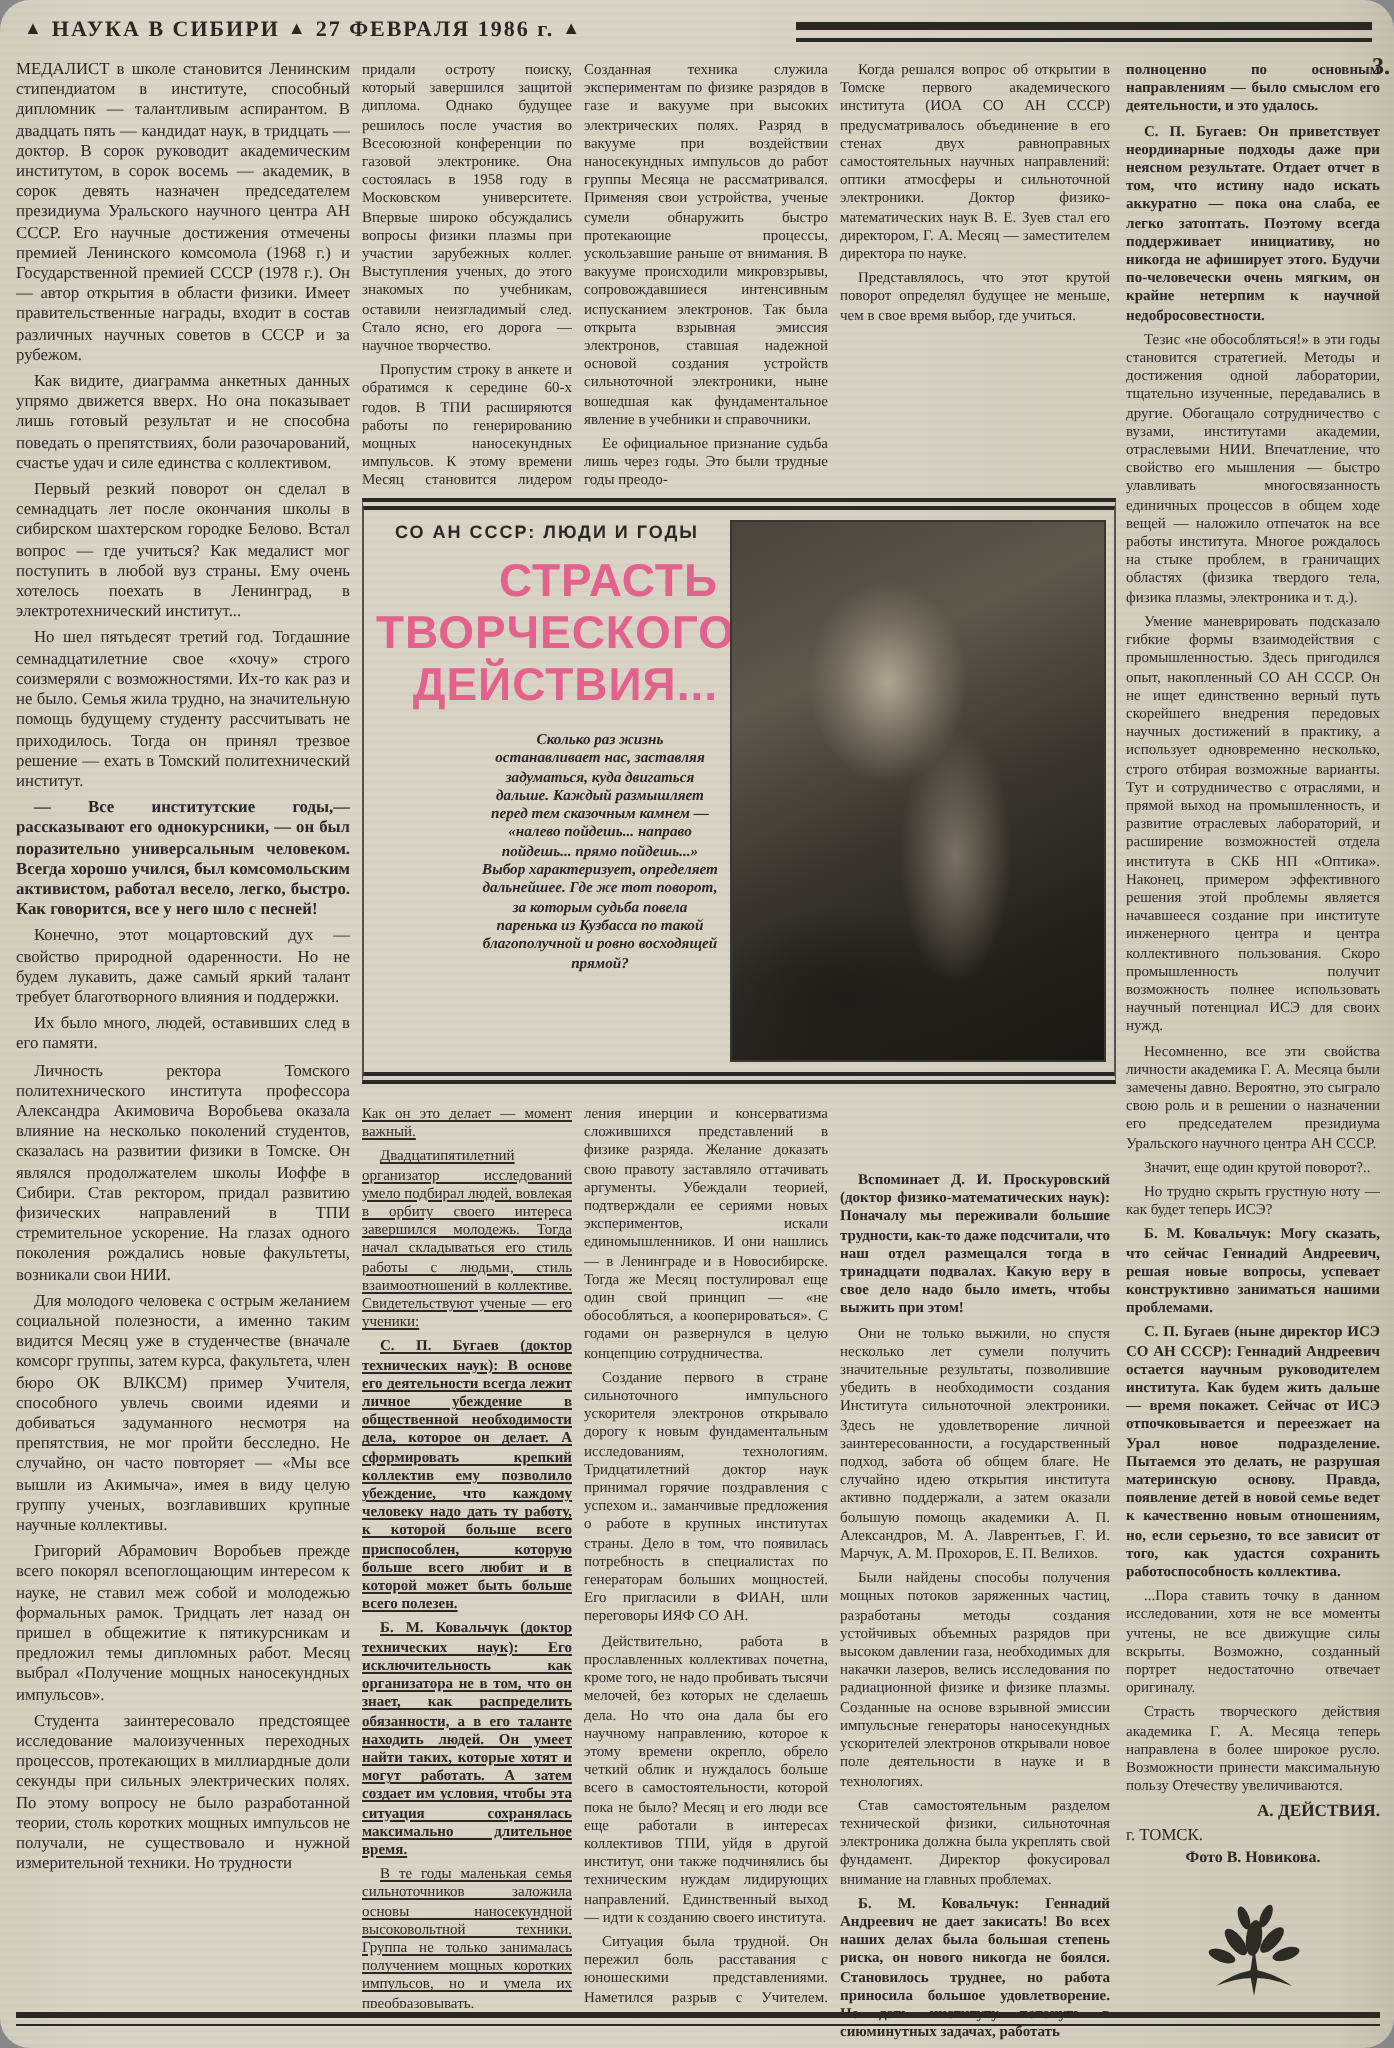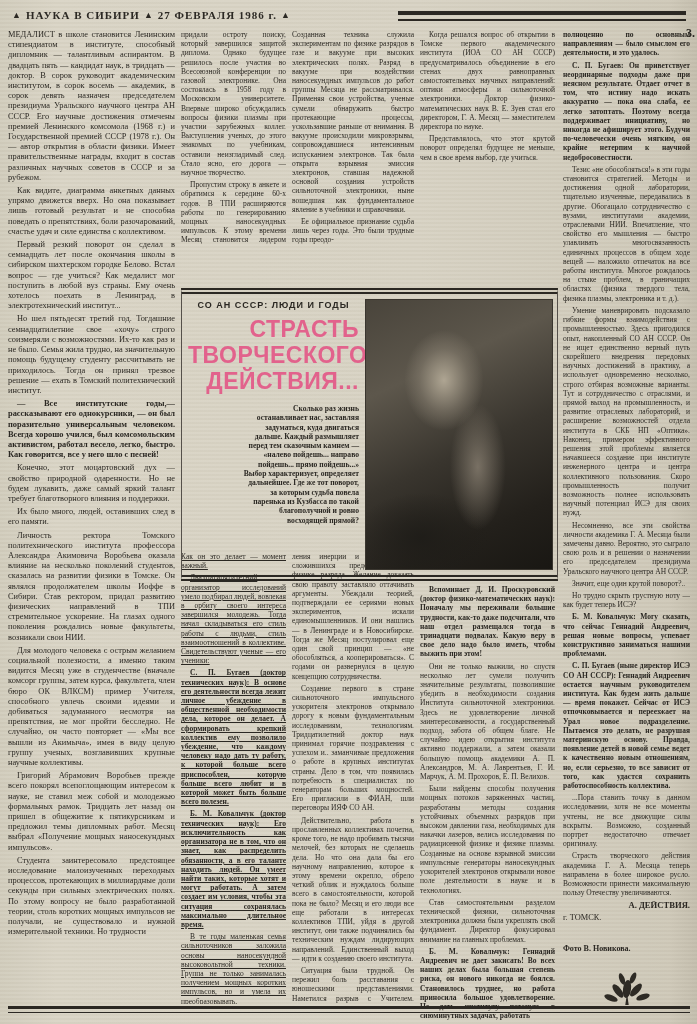--- a/index.html
+++ b/index.html
@@ -10,6 +10,7 @@
     overflow:hidden;
     font-family:"Liberation Serif",serif;
     color:#2b2823;
+    border-radius:15px;
   }
   
   .masthead{position:absolute;left:8px;top:8px;width:682px;height:18px;}

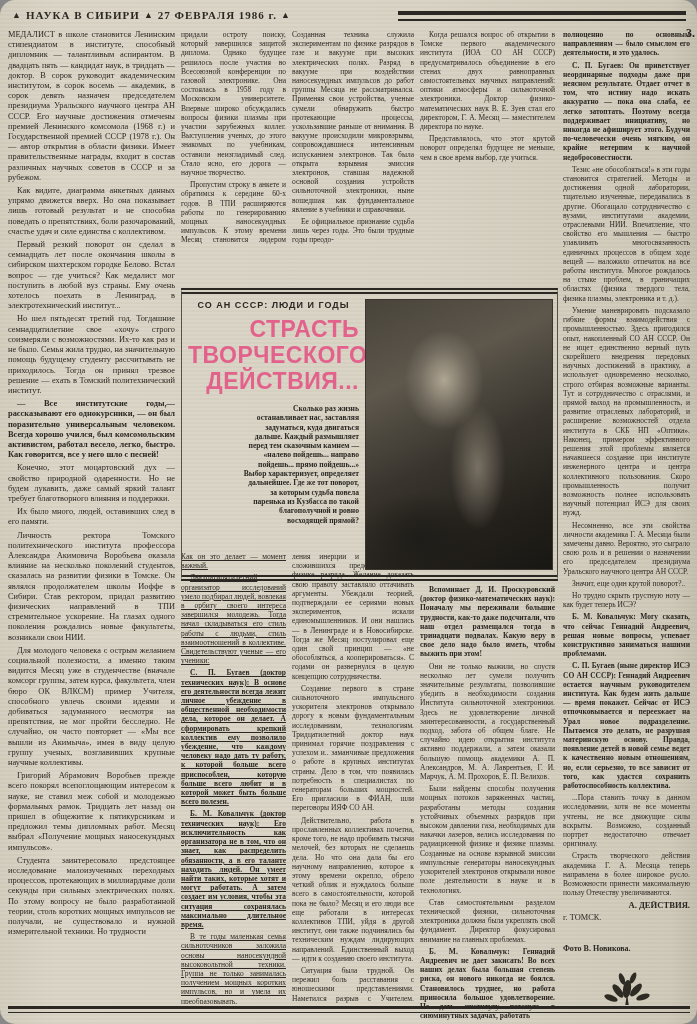--- a/index.html
+++ b/index.html
@@ -38,7 +38,7 @@
   .feature{position:absolute;left:181px;top:249px;width:377px;height:293px;
     border-top:6px double #2b2823;border-bottom:6px double #2b2823;
     border-left:1px solid #55504a;border-right:1px solid #55504a;
-    box-sizing:border-box;display:flex;padding:3px 4px;margin-top:39px;}
+    box-sizing:border-box;display:flex;padding:3px 4px;}
   .feat-left{flex:1 1 auto;display:flex;flex-direction:column;padding:1px 6px 2px 2px;min-width:0;}
   .kicker{font-family:"Liberation Sans",sans-serif;font-weight:bold;font-size:9px;
     letter-spacing:1px;text-align:center;margin:2px 0 6px 0;white-space:nowrap;}

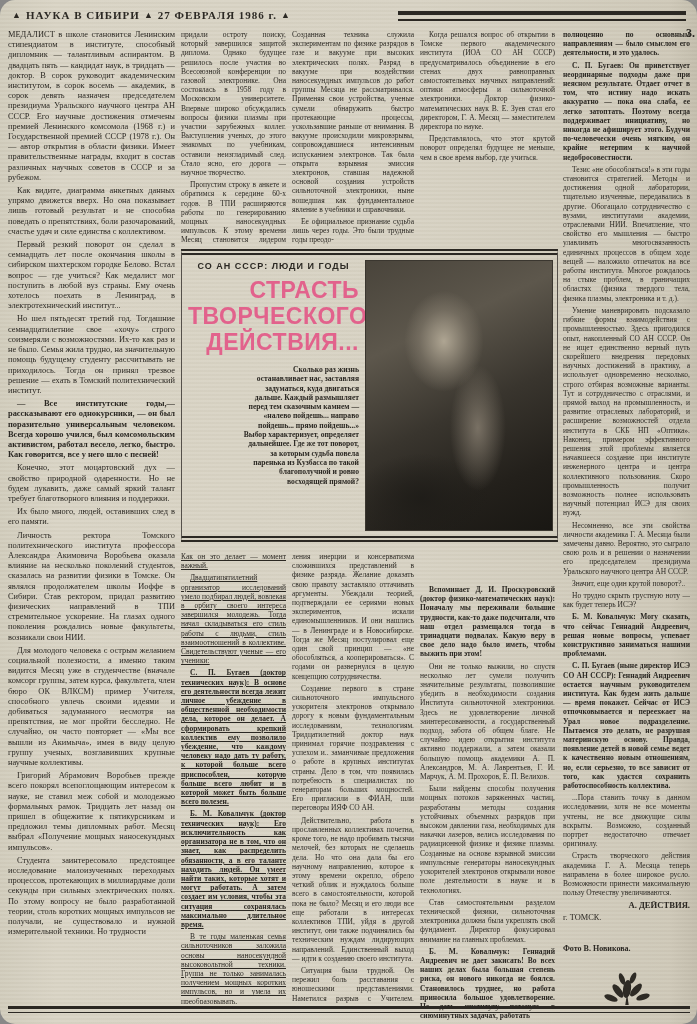--- a/index.html
+++ b/index.html
@@ -44,8 +44,8 @@
     letter-spacing:1px;text-align:center;margin:2px 0 6px 0;white-space:nowrap;}
   .feat-title{font-family:"Liberation Sans",sans-serif;font-weight:bold;
     font-size:23px;line-height:26px;letter-spacing:.5px;}
-  .lede{margin-top:10px;margin-left:auto;width:118px;text-align:right;
-    font-weight:bold;font-size:7.6px;line-height:9.3px;}
+  .lede{margin-top:10px;margin-left:auto;width:118px;text-align:center;
+    font-weight:bold;font-style:italic;font-size:7.6px;line-height:9.3px;}
   .photo{flex:0 0 188px;height:271px;align-self:flex-start;margin-top:2px;
     background:
       radial-gradient(ellipse 55px 70px at 42% 30%, rgba(190,180,160,.85) 0%, rgba(130,122,108,.6) 45%, rgba(0,0,0,0) 72%),

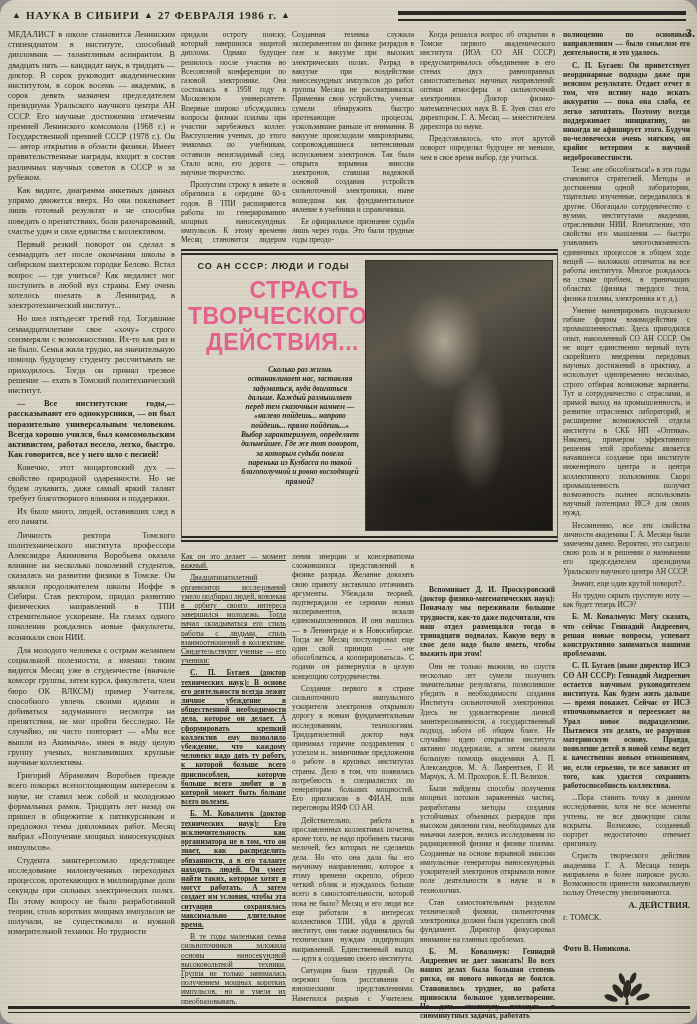--- a/index.html
+++ b/index.html
@@ -56,7 +56,7 @@
   
   .sig-name{text-align:right;font-weight:bold;font-size:8.6px;margin-top:4px;}
   .sig-city{text-align:left;font-size:8.4px;margin-top:2px;}
-  .sig-photo{text-align:left;font-weight:bold;font-size:8px;margin-top:22px;}
+  .sig-photo{text-align:center;font-weight:bold;font-size:8px;margin-top:2px;}
   .ornament{display:block;margin:14px auto 0 auto;}
   .bottom-rule{position:absolute;left:8px;right:7px;top:1006px;height:3px;
     border-top:3px solid #2b2823;border-bottom:1px solid #2b2823;}

